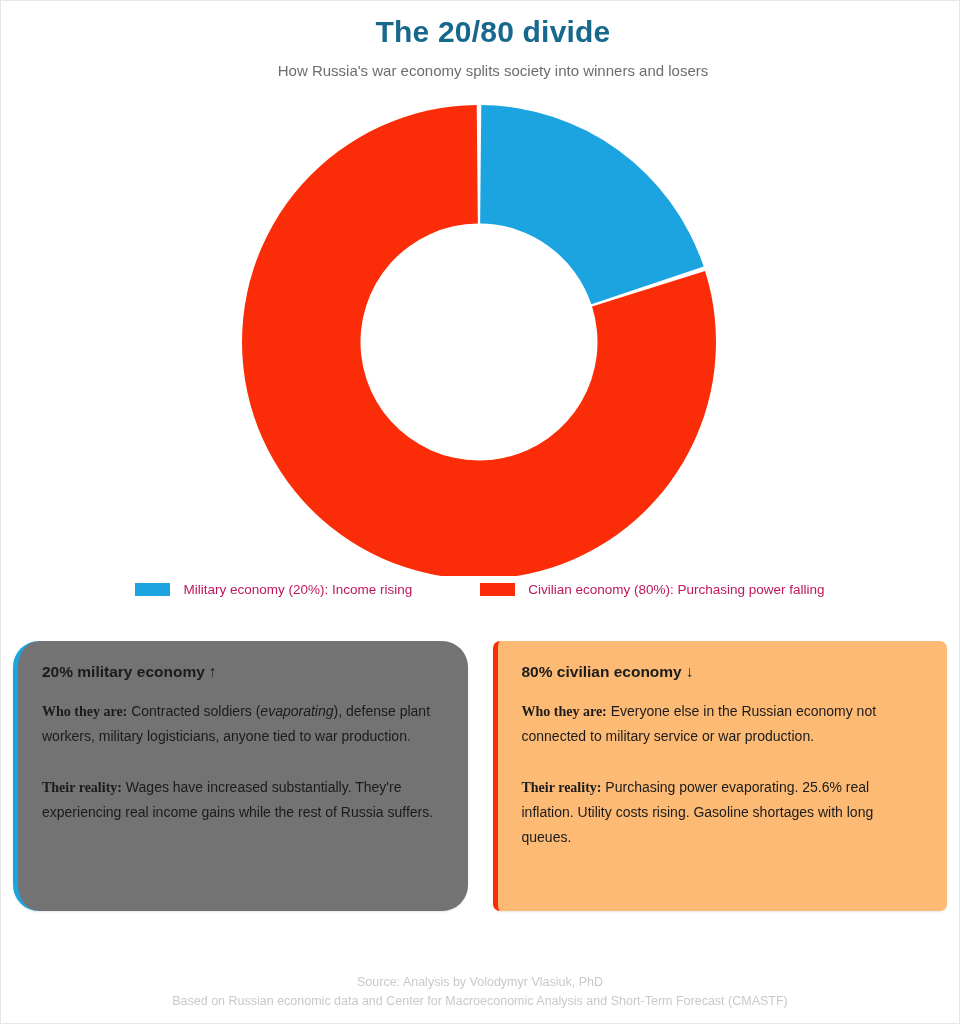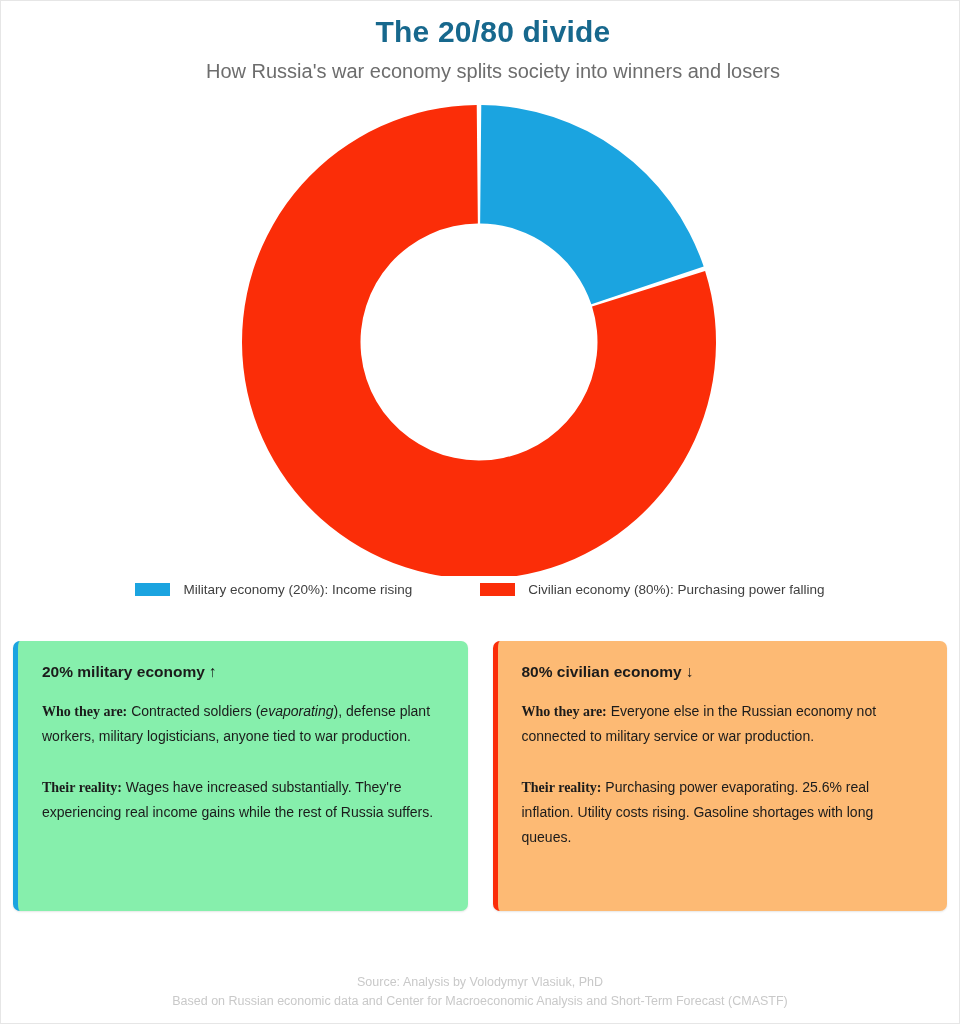--- a/index.html
+++ b/index.html
@@ -38,7 +38,7 @@
     margin: 0;
   }
   #chart-subtitle {
-    font-size: 20px;
+    font-size: 15px;
     color: #6d6d6d;
     line-height: 20px;
     margin: 10px 0 0 0;

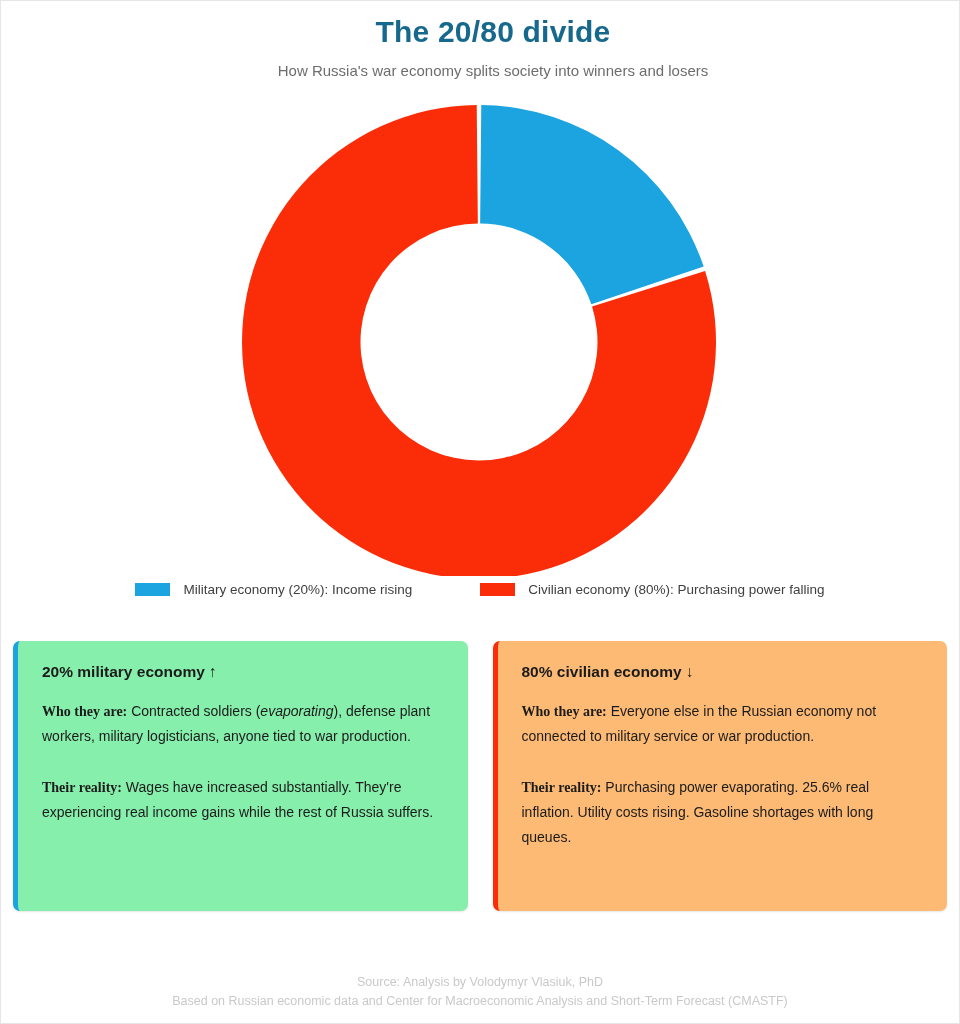--- a/index.html
+++ b/index.html
@@ -78,7 +78,7 @@
   }
   .legend-label {
     font-size: 13.5px;
-    color: #404040;
+    color: #be185d;
     white-space: nowrap;
   }
 

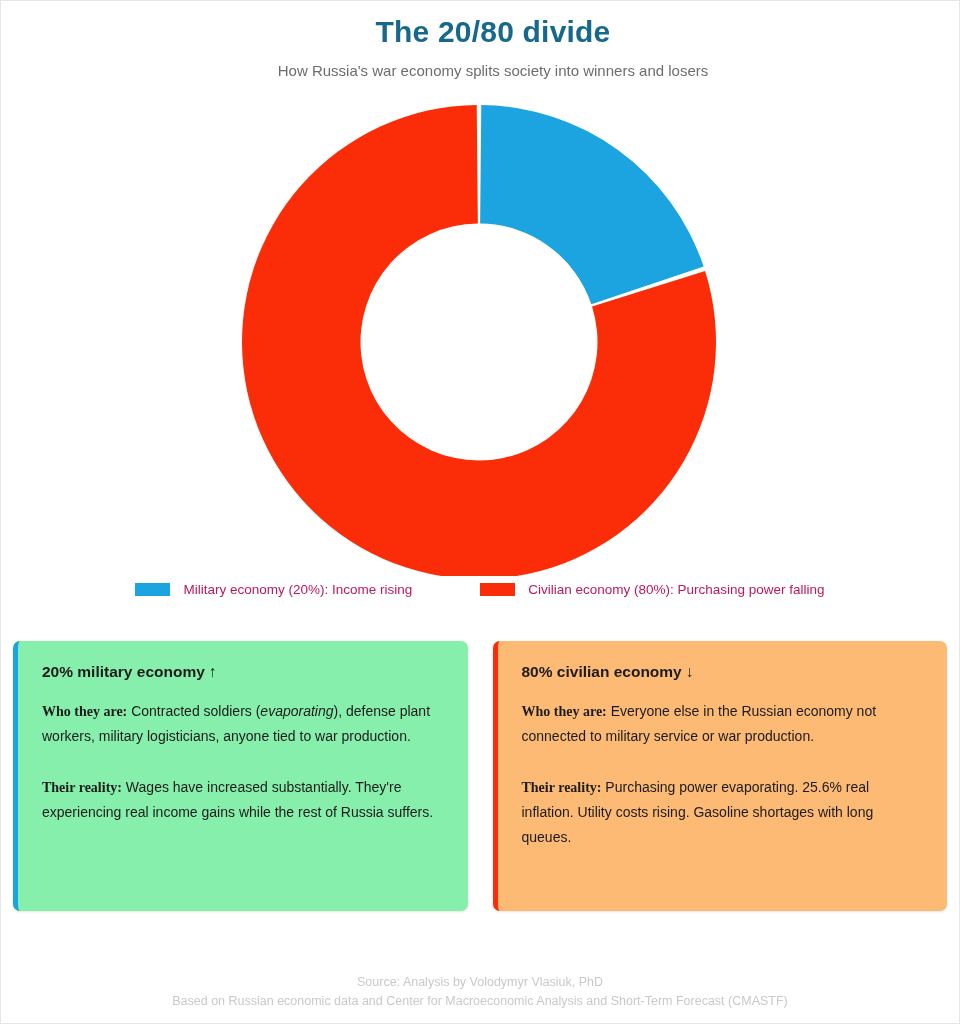--- a/index.html
+++ b/index.html
@@ -98,8 +98,9 @@
     box-shadow: 0 1px 2px rgba(0,0,0,0.10);
   }
   .card.blue {
-    background: #86efac;
+    background: #737373;
     border-left: 5px solid #1ba4e0;
+    border-radius: 26px;
   }
   .card.amber {
     background: #fdba74;

